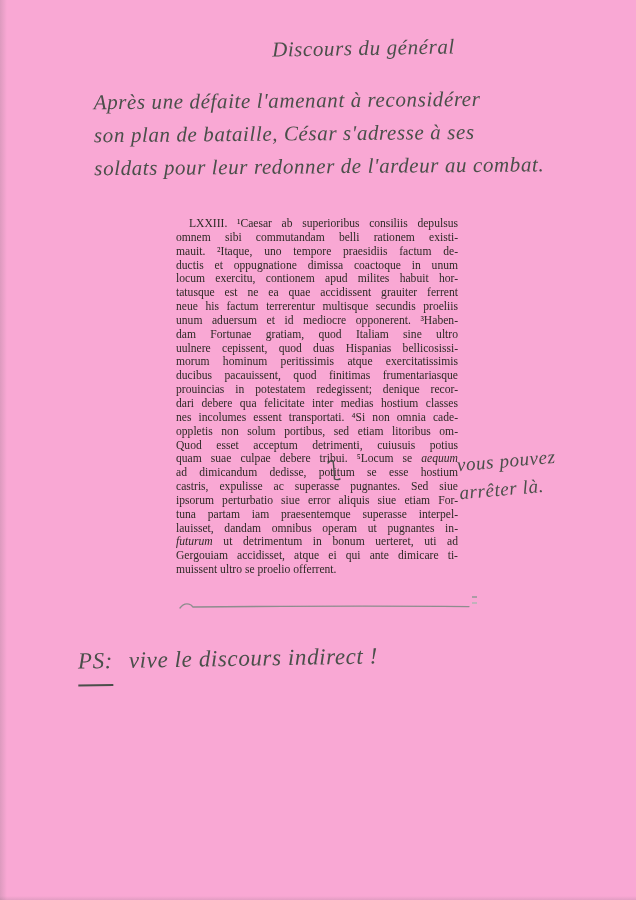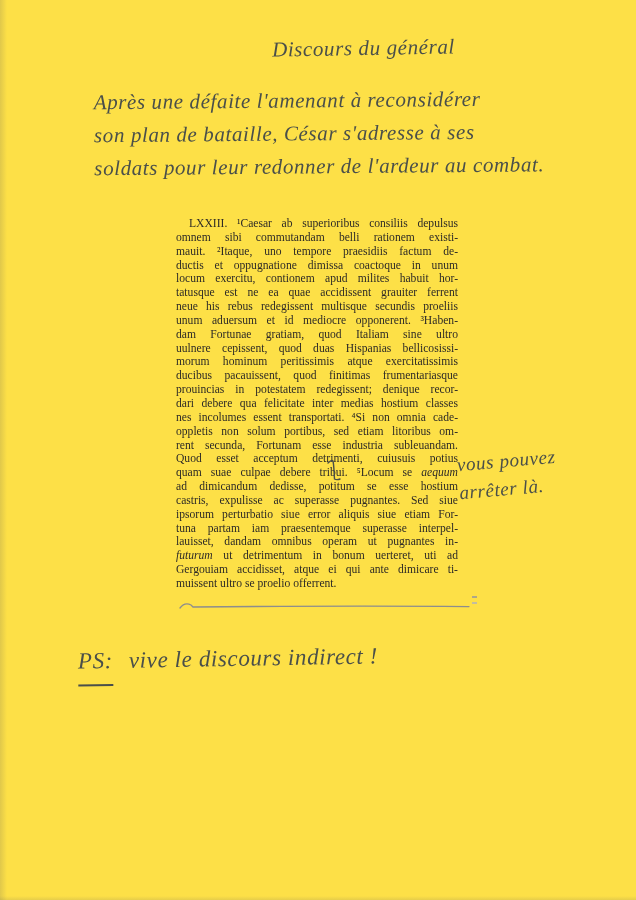--- a/index.html
+++ b/index.html
@@ -7,7 +7,7 @@
     position: relative;
     width: 636px;
     height: 900px;
-    background: #fde047;
+    background: #f9a8d4;
     overflow: hidden;
     font-family: "Liberation Serif", serif;
     text-decoration: underline;

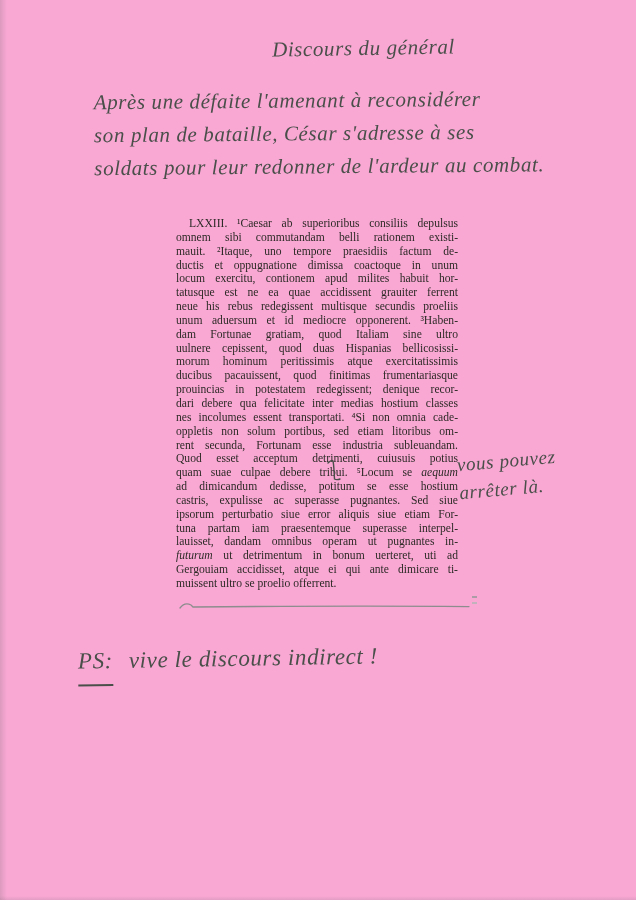--- a/index.html
+++ b/index.html
@@ -107,7 +107,7 @@
       <div class="ln">ductis et oppugnatione dimissa coactoque in unum</div>
       <div class="ln">locum exercitu, contionem apud milites habuit hor-</div>
       <div class="ln">tatusque est ne ea quae accidissent grauiter ferrent</div>
-      <div class="ln">neue his rebus redegissent multisque secundis proeliis</div>
+      <div class="ln">neue his factum terrerentur multisque secundis proeliis</div>
       <div class="ln">unum aduersum et id mediocre opponerent. ³Haben-</div>
       <div class="ln">dam Fortunae gratiam, quod Italiam sine ultro</div>
       <div class="ln">uulnere cepissent, quod duas Hispanias bellicosissi-</div>

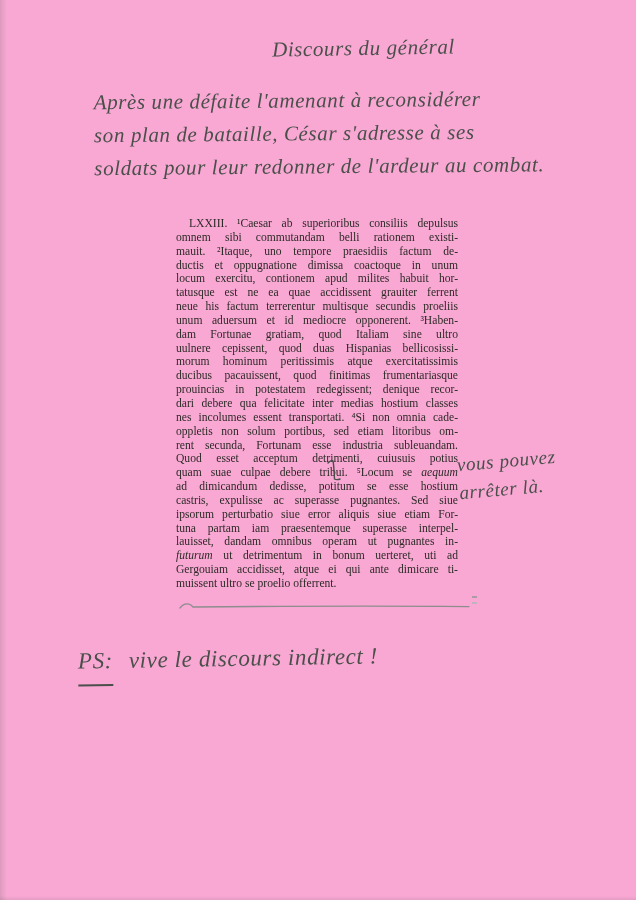--- a/index.html
+++ b/index.html
@@ -117,7 +117,6 @@
       <div class="ln">dari debere qua felicitate inter medias hostium classes</div>
       <div class="ln">nes incolumes essent transportati. ⁴Si non omnia cade-</div>
       <div class="ln">oppletis non solum portibus, sed etiam litoribus om-</div>
-      <div class="ln">rent secunda, Fortunam esse industria subleuandam.</div>
       <div class="ln">Quod esset acceptum detrimenti, cuiusuis potius</div>
       <div class="ln">quam suae culpae debere tribui. ⁵Locum se <i>aequum</i></div>
       <div class="ln">ad dimicandum dedisse, potitum se esse hostium</div>

